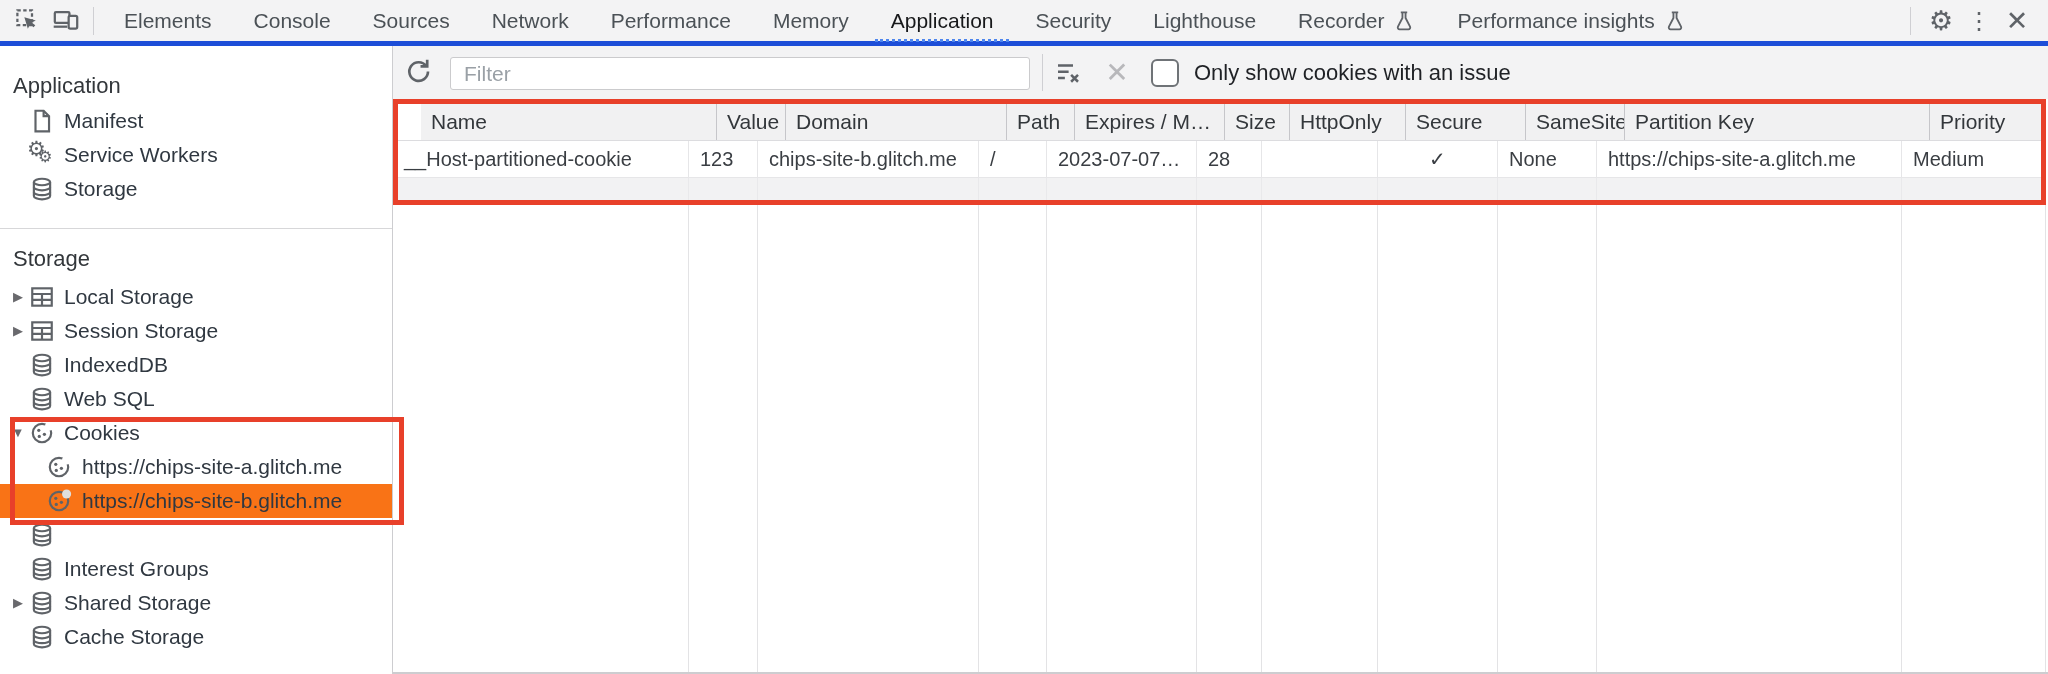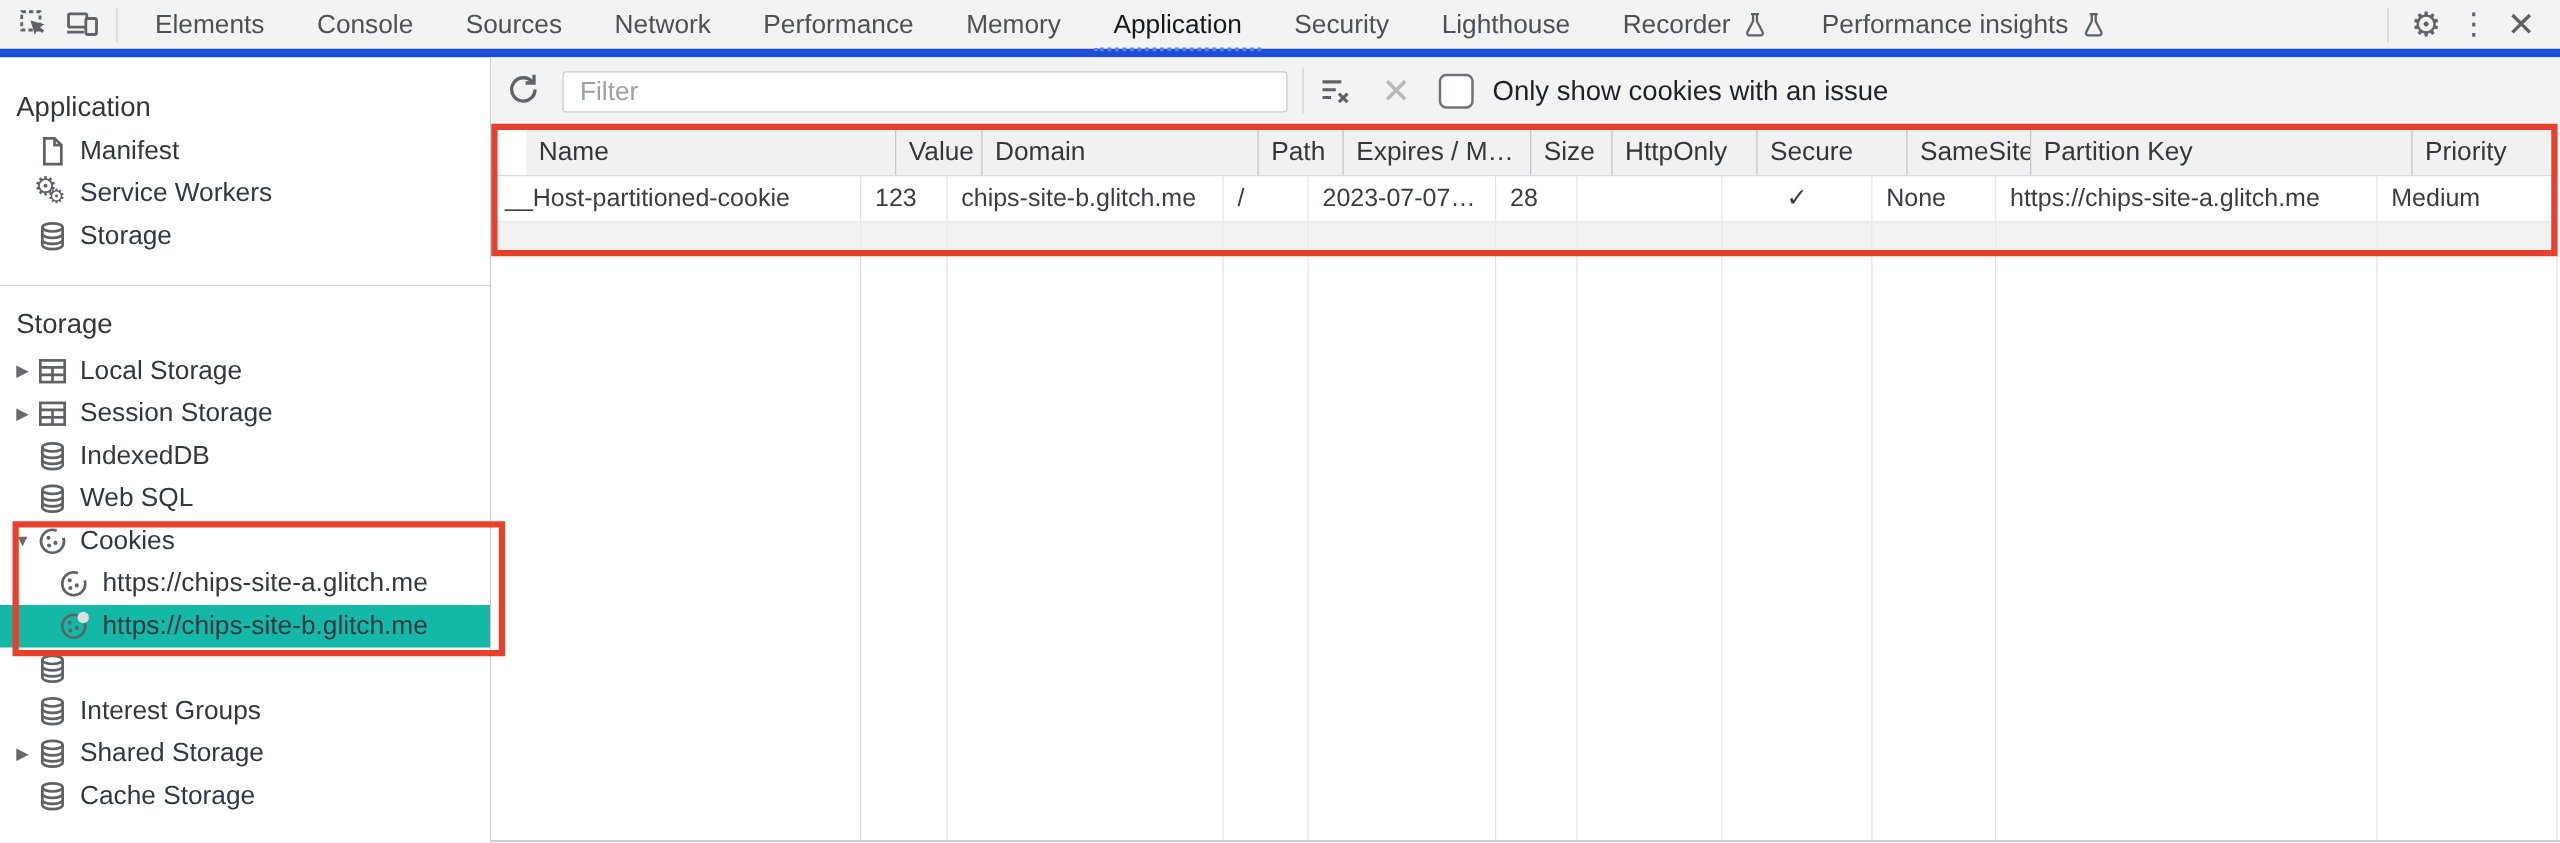--- a/index.html
+++ b/index.html
@@ -9,7 +9,7 @@
 
   
   .tabbar { position:absolute; top:0; left:0; width:2048px; height:46px; background:#f3f3f4;
-            border-bottom:7px solid #1d4ed8; display:flex; align-items:center; }
+            border-bottom:5px solid #1d4ed8; display:flex; align-items:center; }
   .tbtn  { width:38px; height:38px; display:flex; align-items:center; justify-content:center; }
   .vsep  { width:1px; height:28px; background:#cfcfd3; margin:0 9px; }
   .tab   { position:relative; height:45px; line-height:45px; padding:0 21px; font-size:21px;

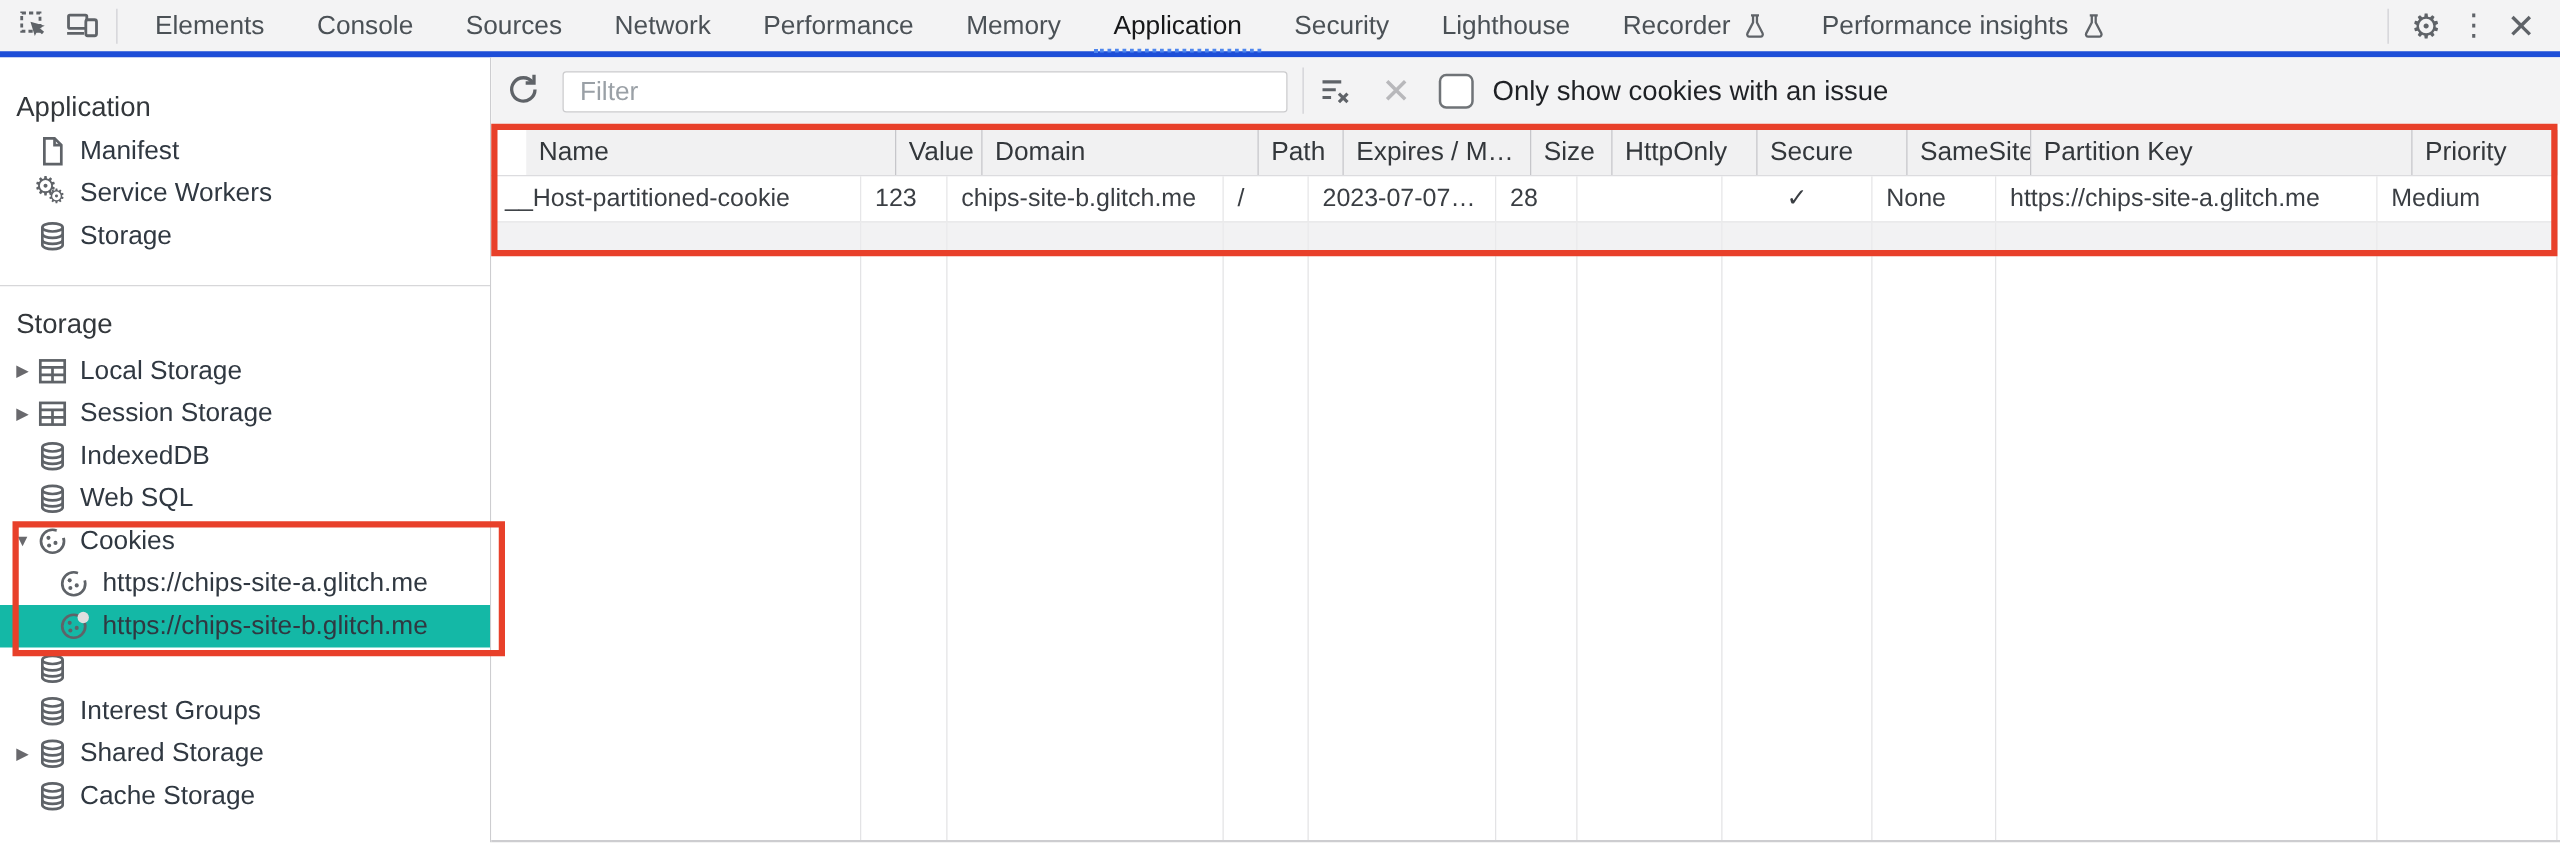--- a/index.html
+++ b/index.html
@@ -30,7 +30,7 @@
              border-right:1px solid #cdcdd0; background:#fff; }
   .section-title { position:absolute; left:13px; font-size:22px; color:#33373b; }
   .srow { position:absolute; left:0; width:392px; height:34px; font-size:21px; color:#303841; }
-  .srow.selected { background:#14b8a6; }
+  .srow.selected { background:#f97316; }
   .tri  { position:absolute; left:8px; top:0; width:20px; height:34px; line-height:34px;
           font-size:13px; color:#69696d; text-align:center; }
   .ticon { position:absolute; left:29px; top:4px; width:26px; height:26px; }

